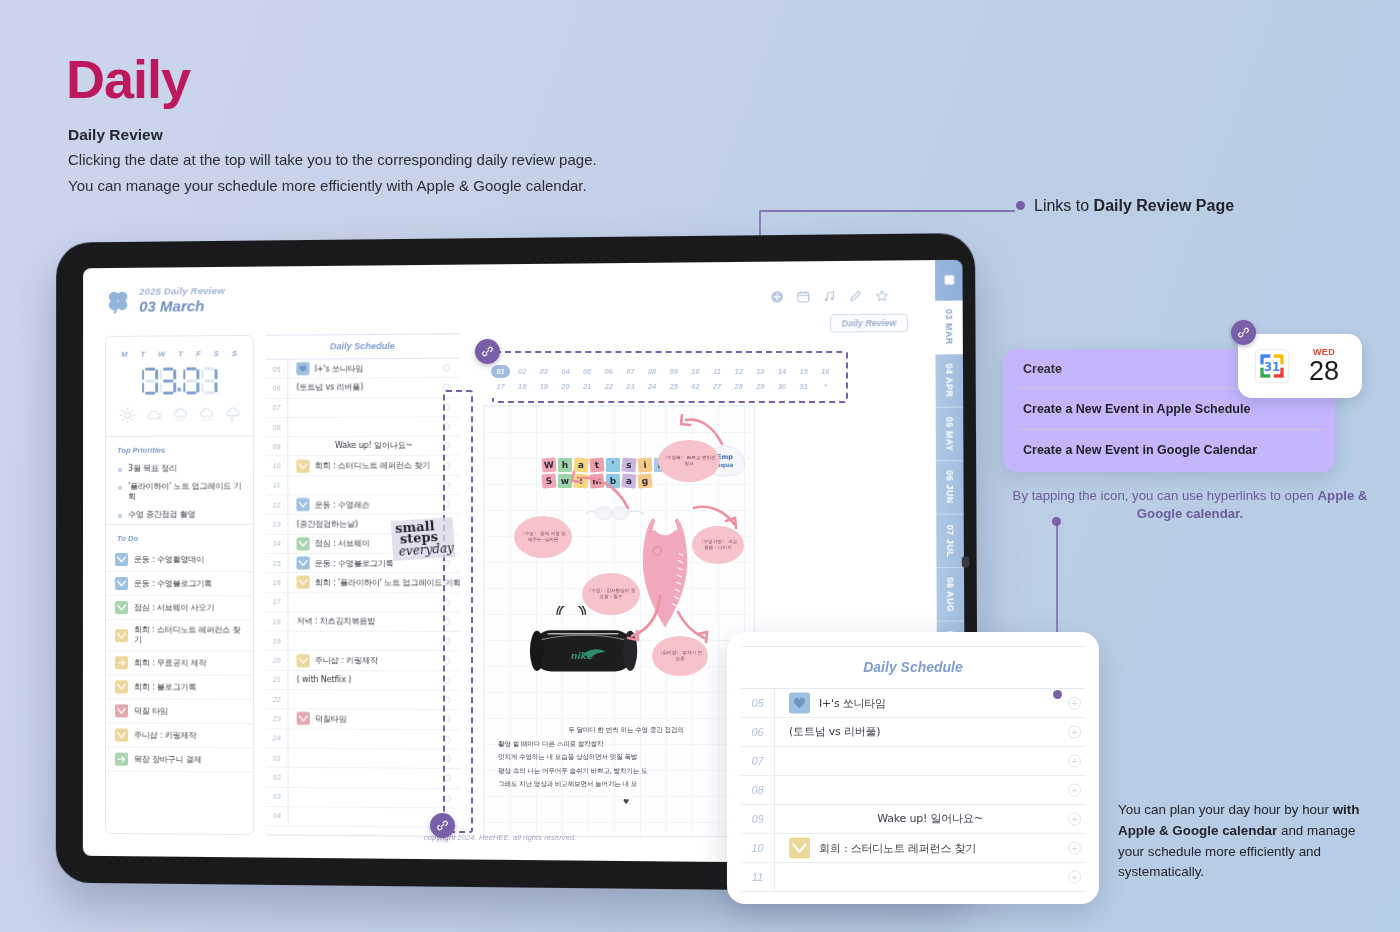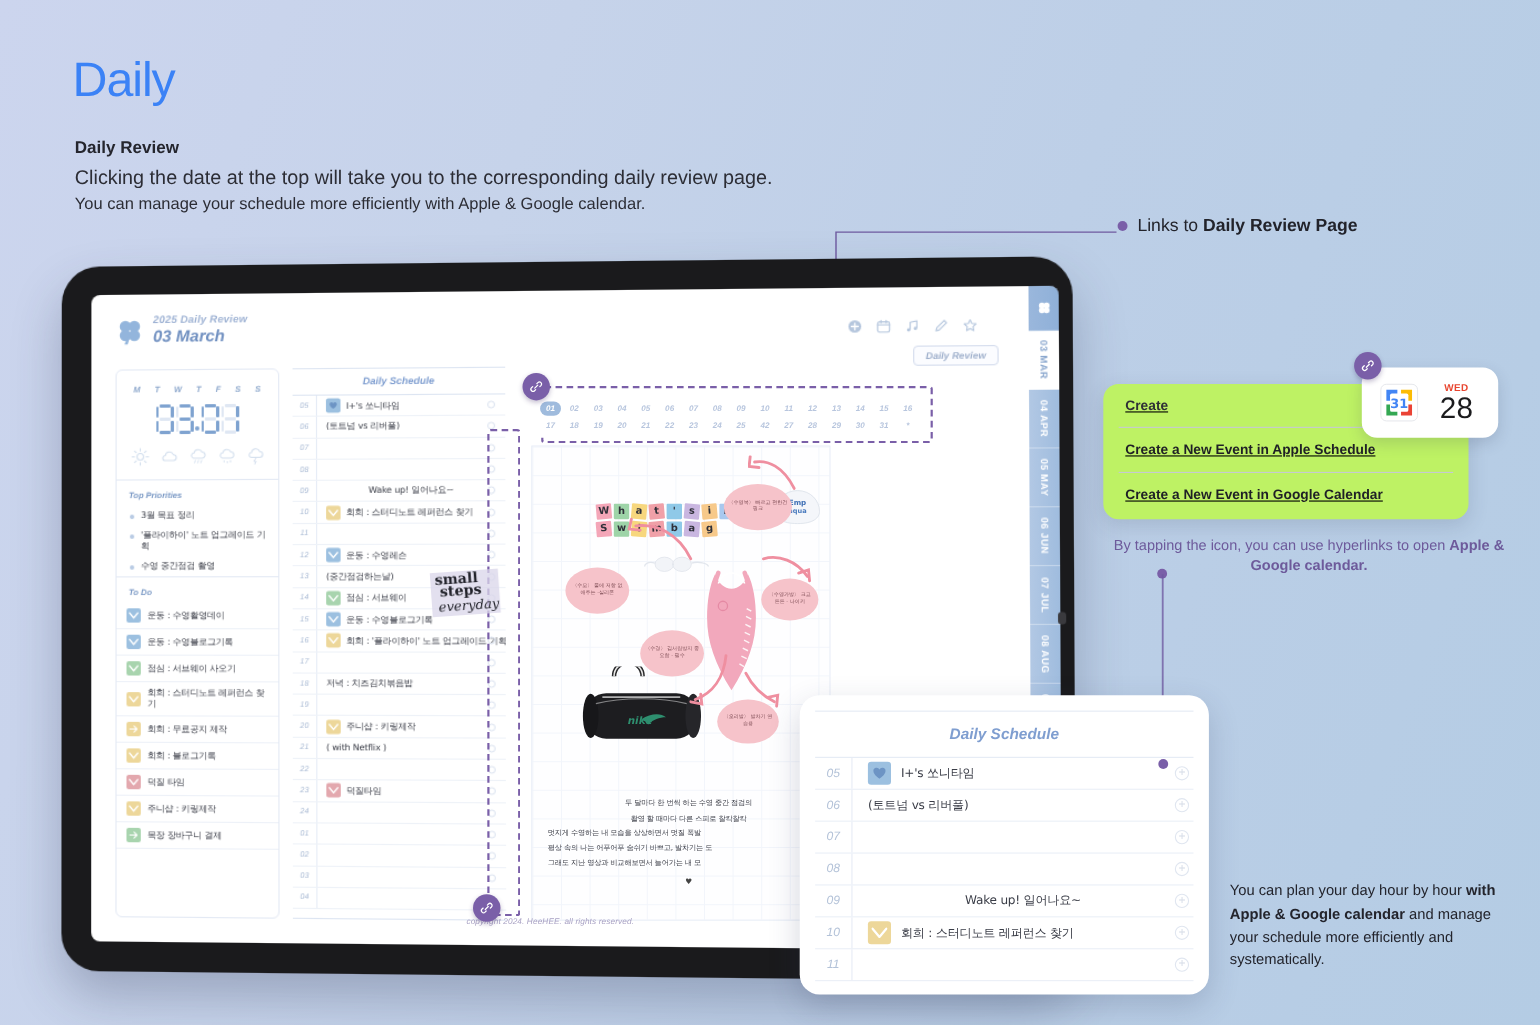--- a/index.html
+++ b/index.html
@@ -14,7 +14,7 @@
   
   .hdr-title {
     position: absolute; left: 66px; top: 48px;
-    font-size: 44px; font-weight: 400; color: #3b82f6; letter-spacing: -1px;
+    font-size: 54px; font-weight: 700; color: #be185d; letter-spacing: -1px;
   }
   .hdr-sub {
     position: absolute; left: 68px; top: 126px;

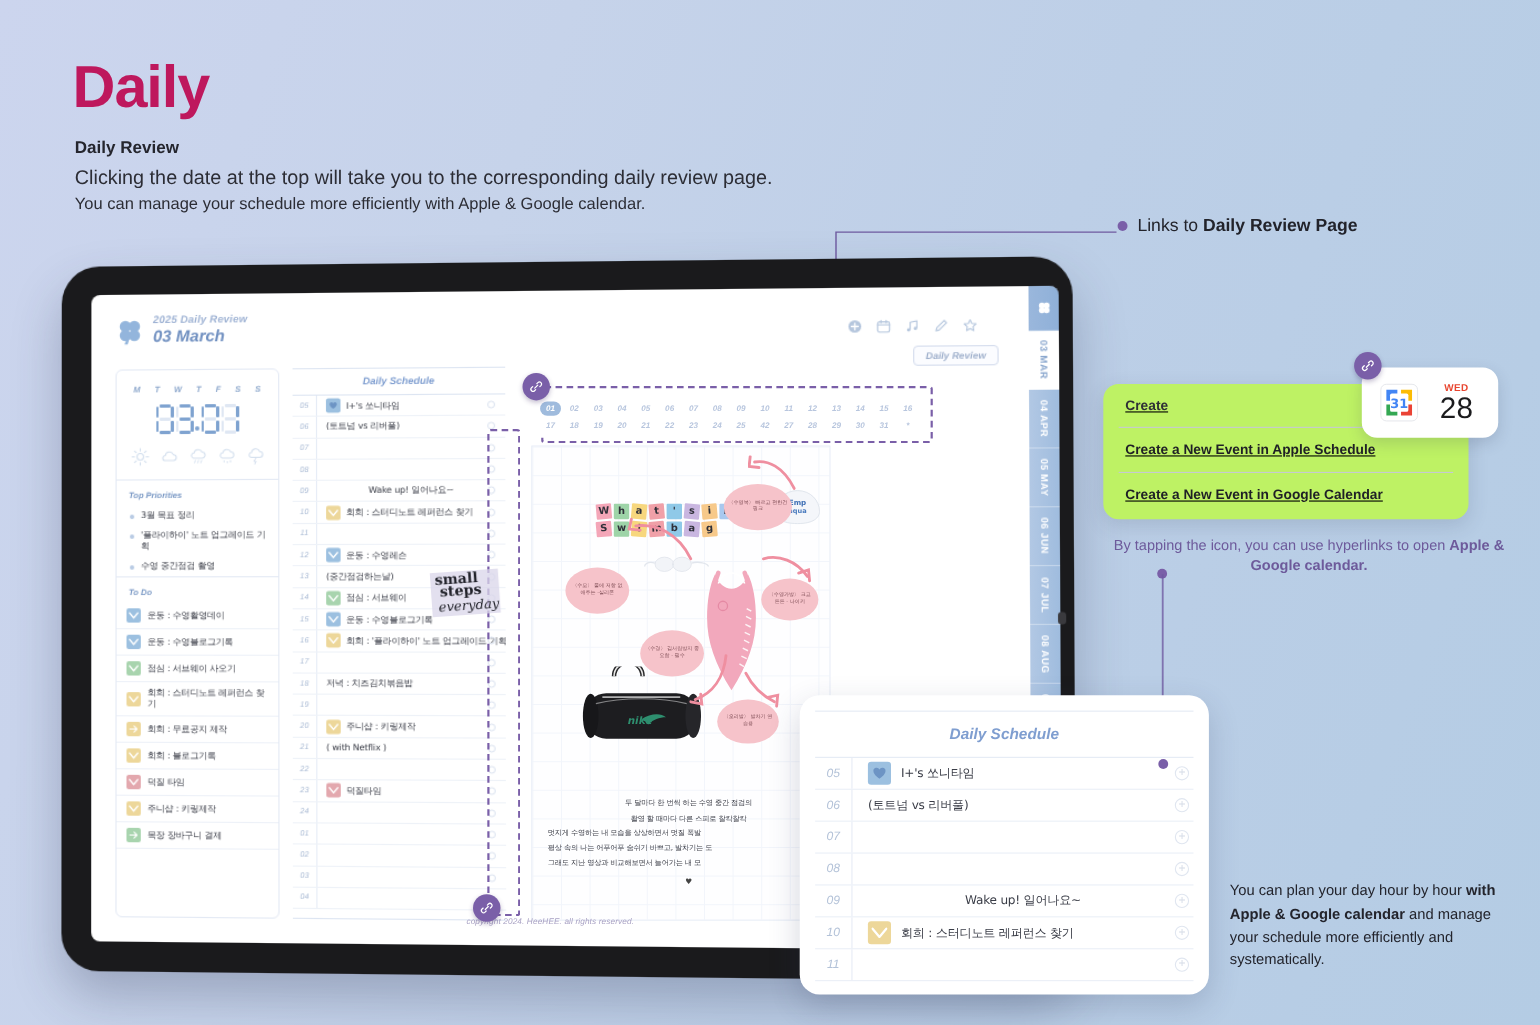--- a/index.html
+++ b/index.html
@@ -20,7 +20,7 @@
     position: absolute; left: 68px; top: 126px;
     font-size: 15.5px; font-weight: 700; color: #25262e;
   }
-  .hdr-line1 { position: absolute; left: 68px; top: 151px; font-size: 18px; color: #2c2d35; }
+  .hdr-line1 { position: absolute; left: 68px; top: 151px; font-size: 15px; color: #2c2d35; }
   .hdr-line2 { position: absolute; left: 68px; top: 177px; font-size: 15px; color: #2c2d35; }
 
   

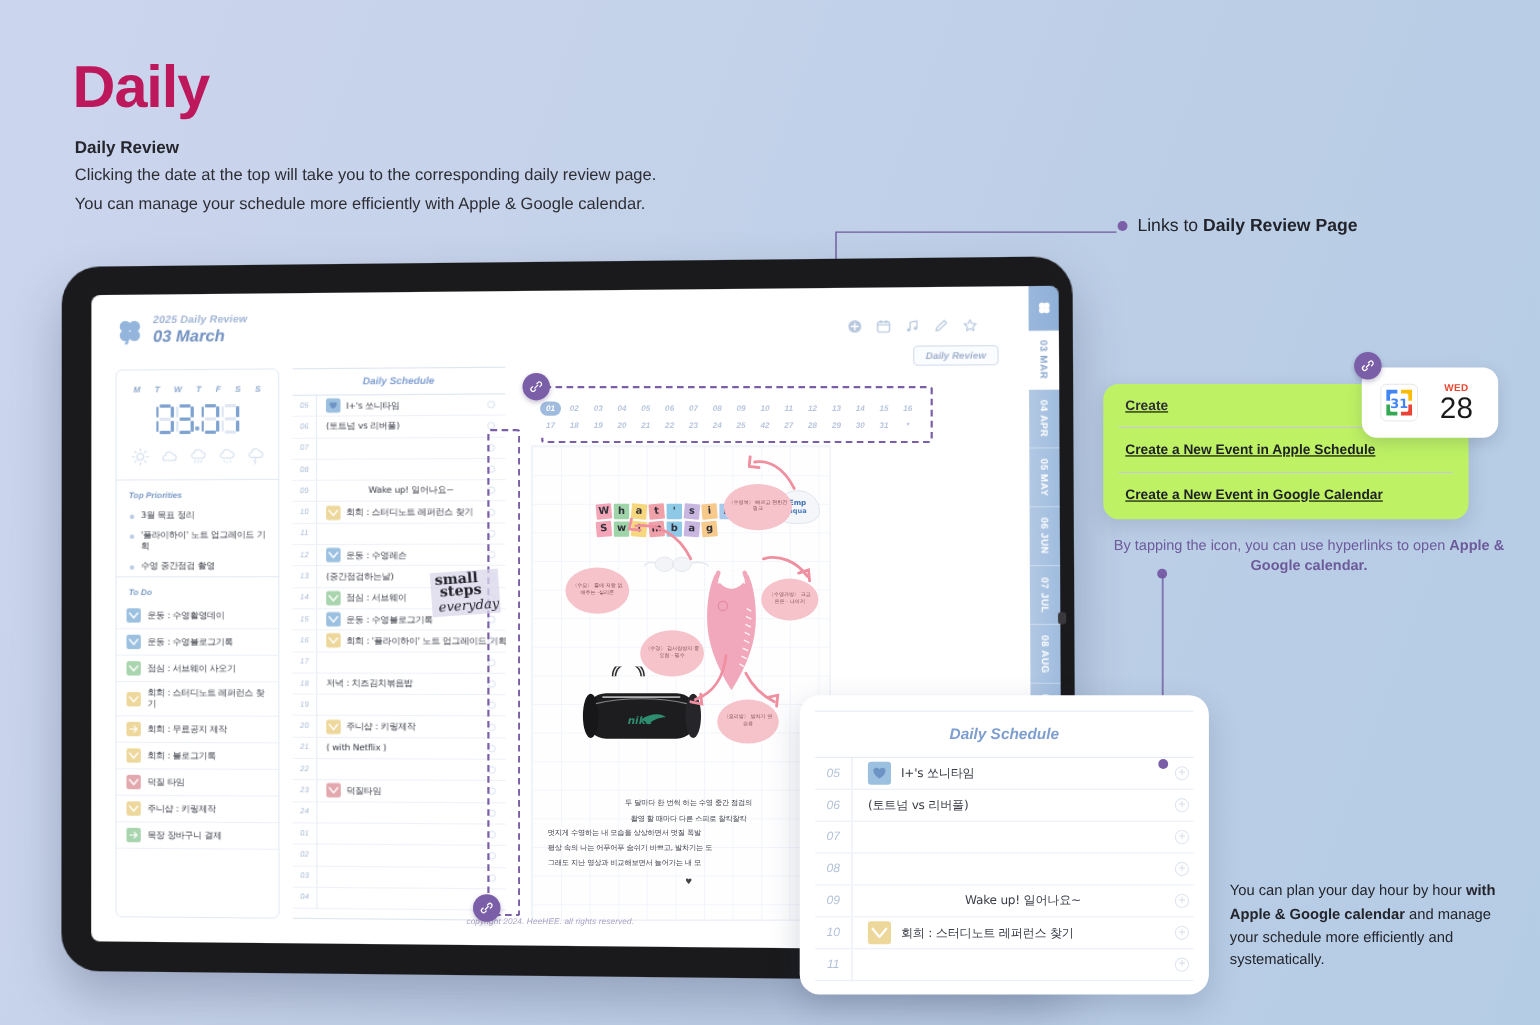--- a/index.html
+++ b/index.html
@@ -216,9 +216,8 @@
   
   .create-card {
     position: absolute; left: 1003px; top: 349px; width: 332px; height: 123px;
-    background: #bef264; border-radius: 14px; box-shadow: 0 6px 18px rgba(50,60,90,.16);
+    background: #c4b5fd; border-radius: 14px; box-shadow: 0 6px 18px rgba(50,60,90,.16);
     overflow: hidden;
-    text-decoration: underline;
   }
   .cc-title { padding: 13px 20px 12px; font-size: 12.5px; font-weight: 700; color: #2f3036; }
   .cc-div { height: 1px; background: #c6cad2; margin: 0 14px; }

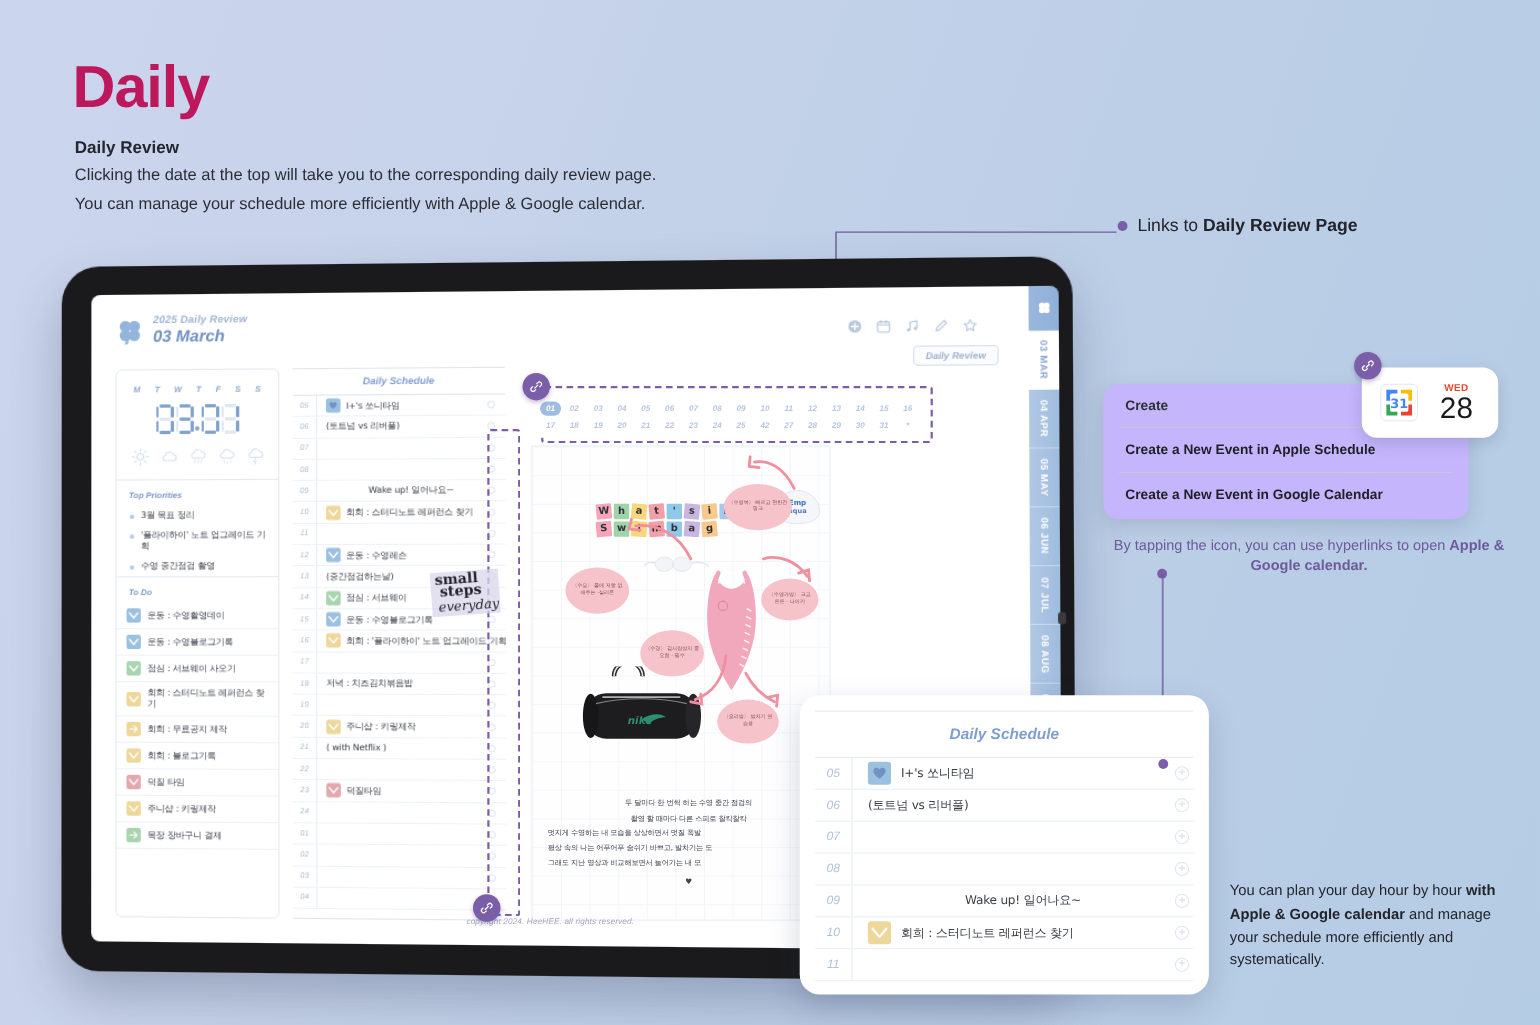--- a/index.html
+++ b/index.html
@@ -929,7 +929,7 @@
 
     <div class="jtext">
       <div style="text-align:center">두 달마다 한 번씩 하는 수영 중간 점검의</div>
-      <div style="text-align:center">촬영 할 때마다 다른 스피로 찰칵찰칵</div>
+      <div style="text-align:left">촬영 할 때마다 다른 스피로 찰칵찰칵</div>
       <div>멋지게 수영하는 내 모습을 상상하면서 멋질 폭발</div>
       <div>평상 속의 나는 어푸어푸 숨쉬기 바쁘고, 발차기는 도</div>
       <div>그래도 지난 영상과 비교해보면서 늘어가는 내 모</div>

